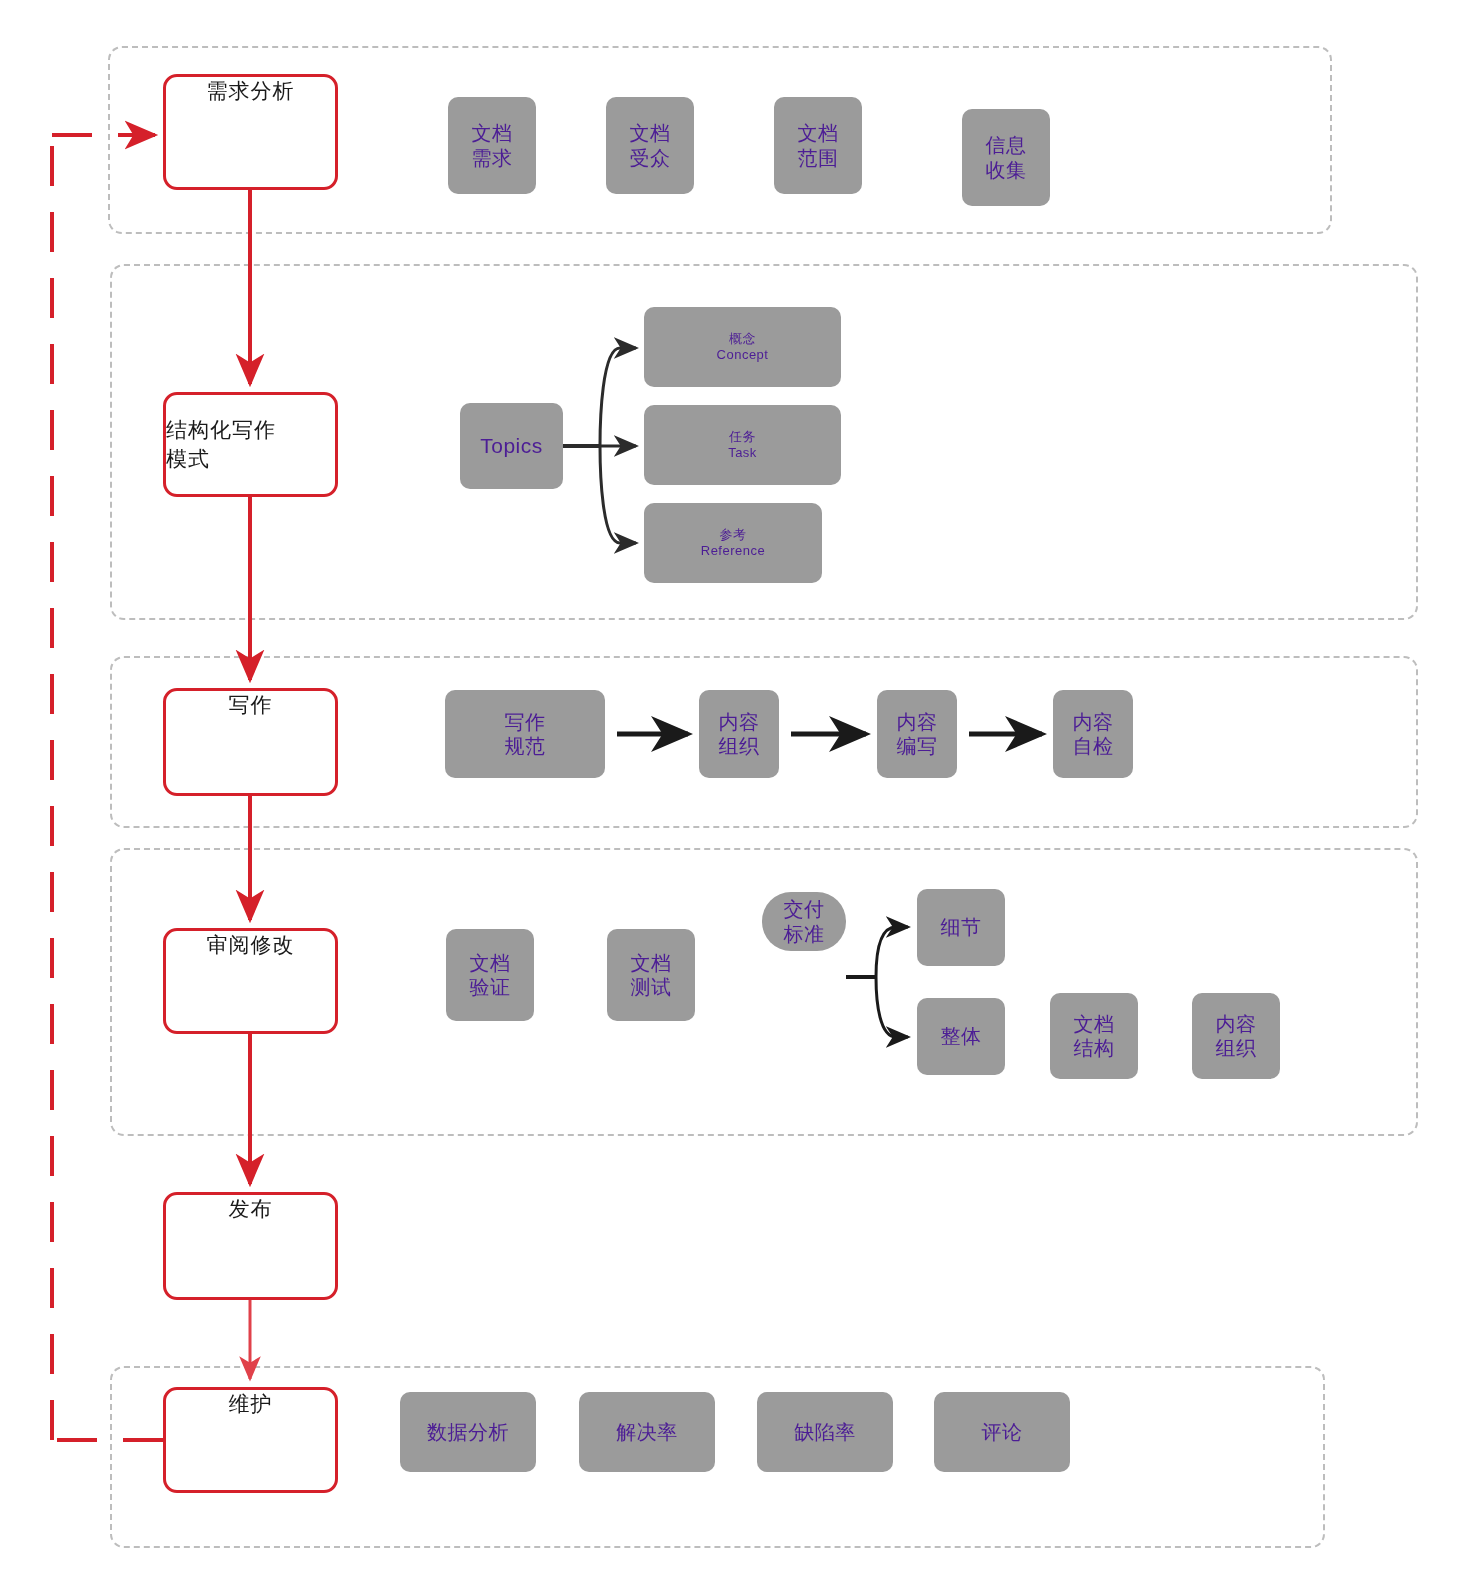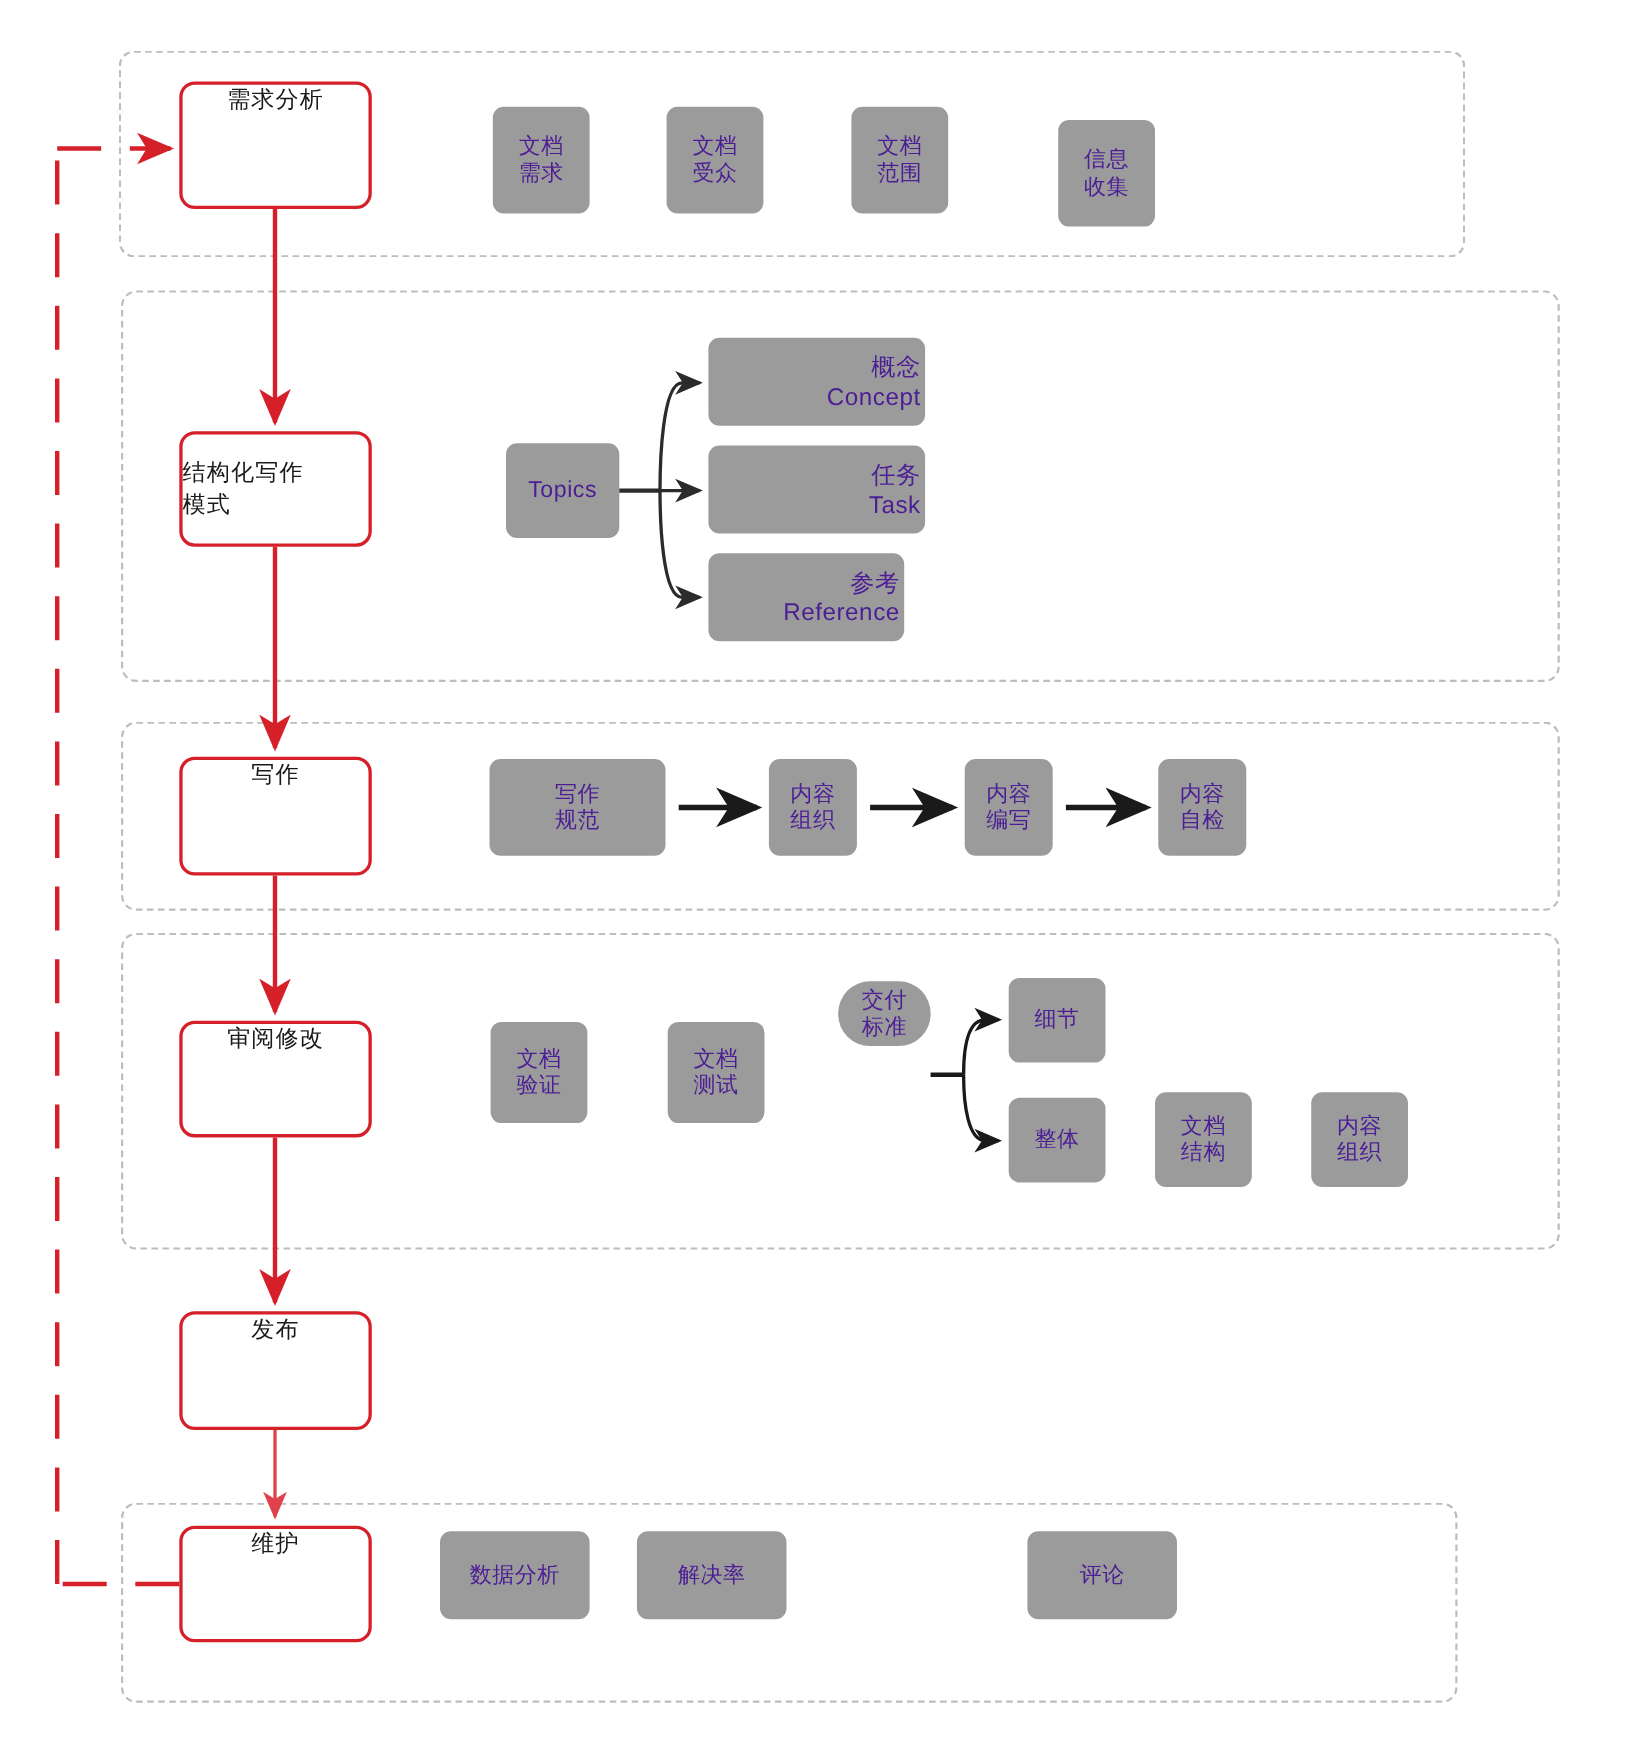--- a/index.html
+++ b/index.html
@@ -15,7 +15,7 @@
   .gbox{position:absolute;box-sizing:border-box;background:#9b9b9b;border-radius:10px;
         display:flex;align-items:center;justify-content:center;text-align:center;
         color:#4c1d95;font-size:20px;line-height:1.22;letter-spacing:.5px;padding:2px 4px;}
-  .gbox.en{font-size:22px;line-height:1.25;align-items:flex-end;}
+  .gbox.en{font-size:13px;line-height:1.25;}
   .gbox.topics{font-size:21px;letter-spacing:.5px;}
 
   svg.overlay{position:absolute;left:0;top:0;width:1480px;height:1588px;pointer-events:none;}

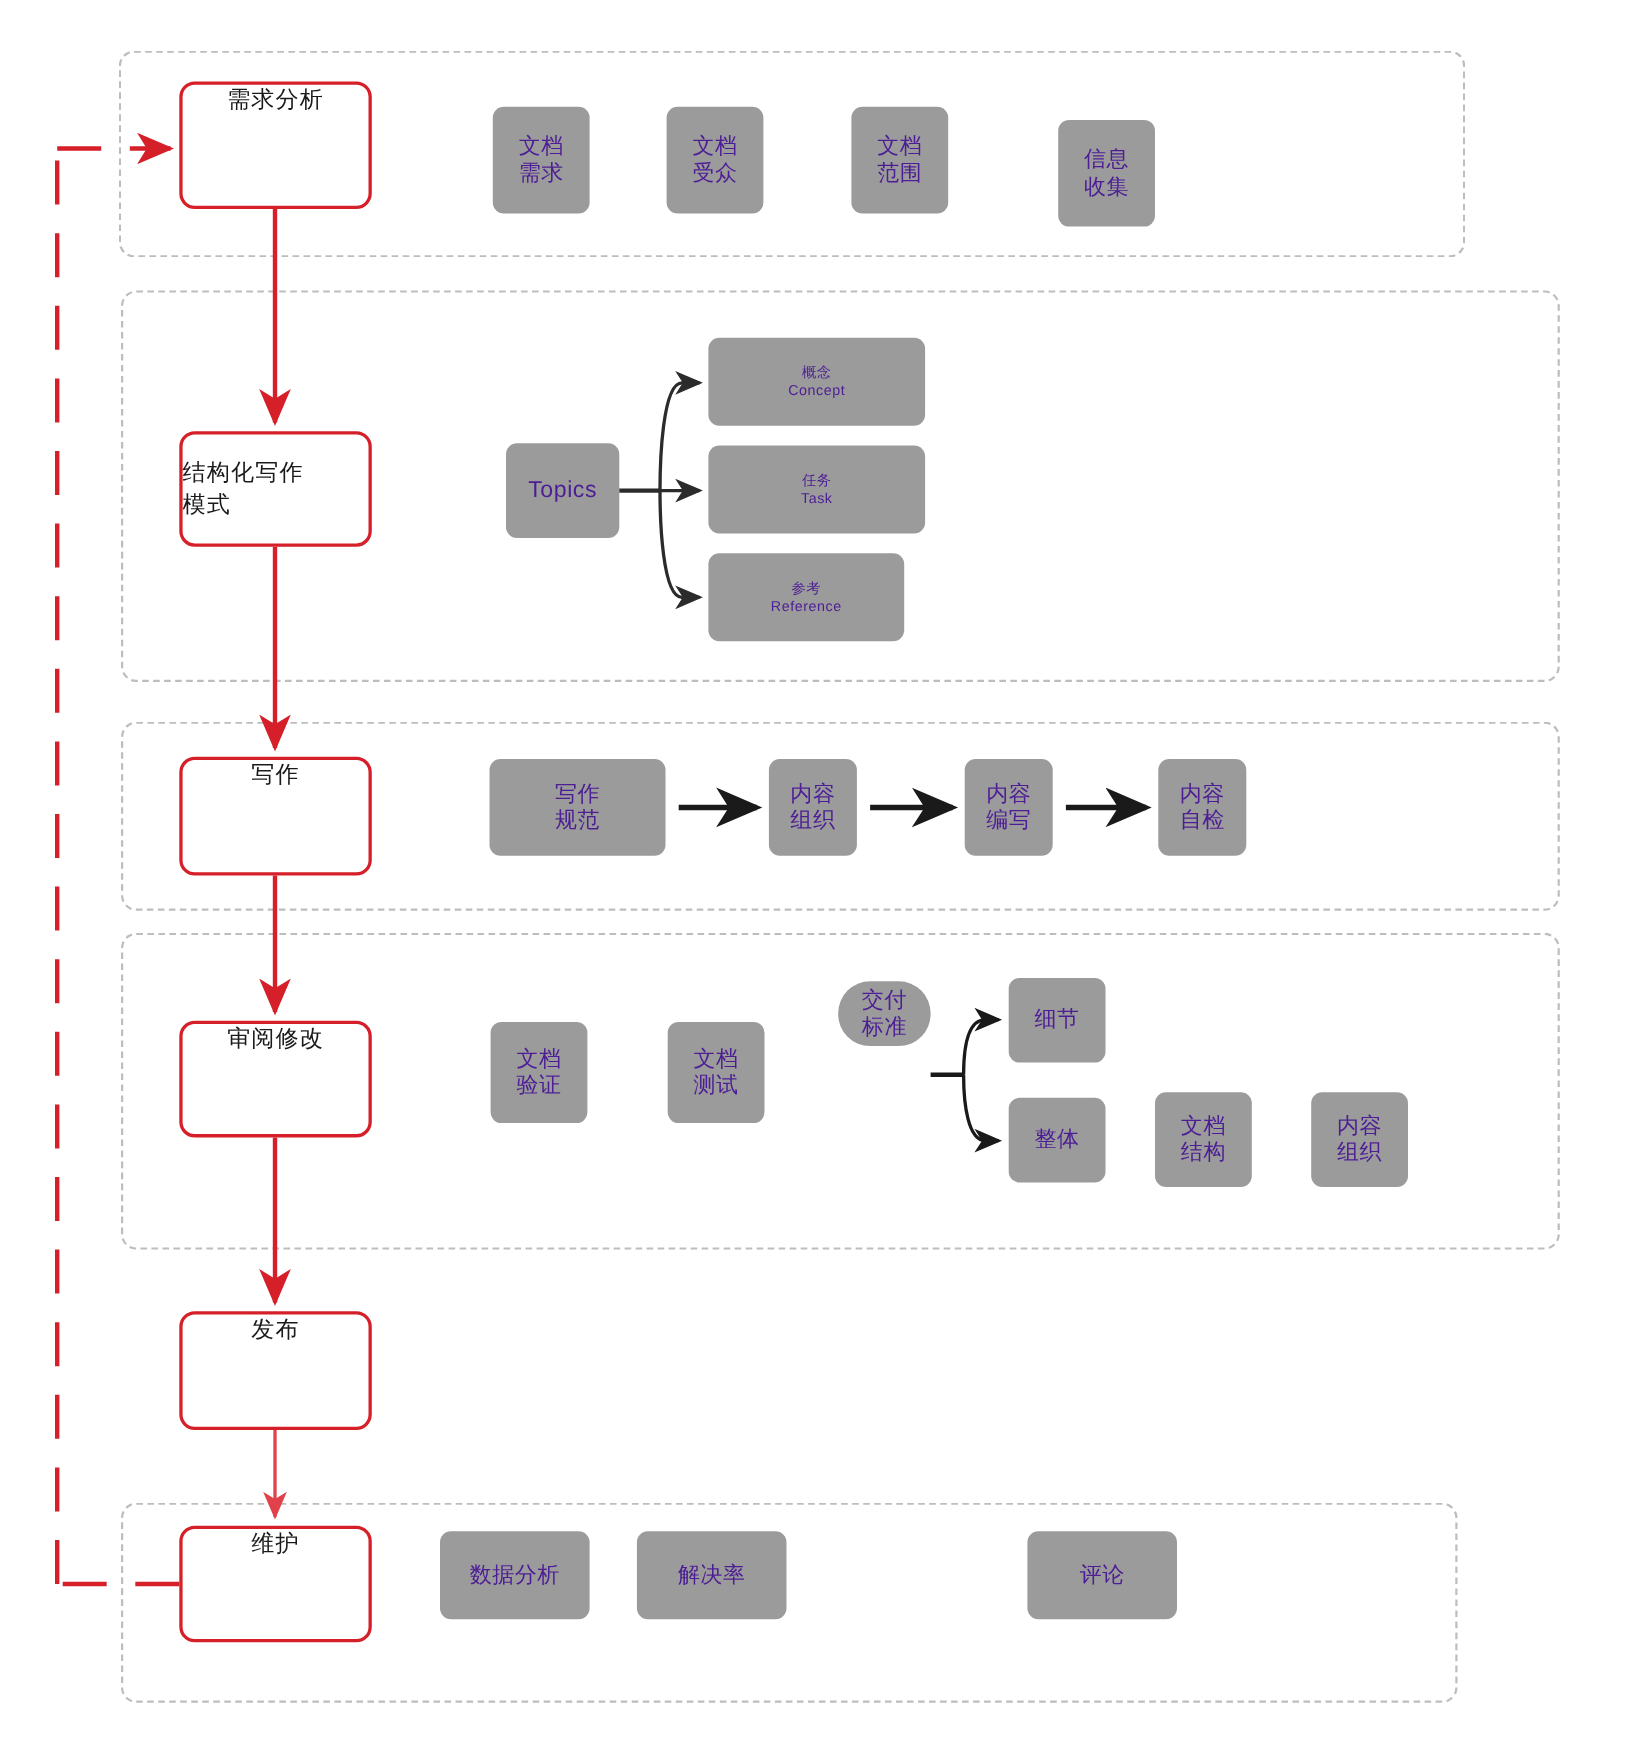--- a/index.html
+++ b/index.html
@@ -140,6 +140,9 @@
   <div class="gbox" style="left:579px; top:1392px; width:136px; height:80px;">
     <span>解决率</span>
   </div>
+  <div class="gbox" style="left:757px; top:1392px; width:136px; height:80px;">
+    <span>缺陷率</span>
+  </div>
   <div class="gbox" style="left:934px; top:1392px; width:136px; height:80px;">
     <span>评论</span>
   </div>

